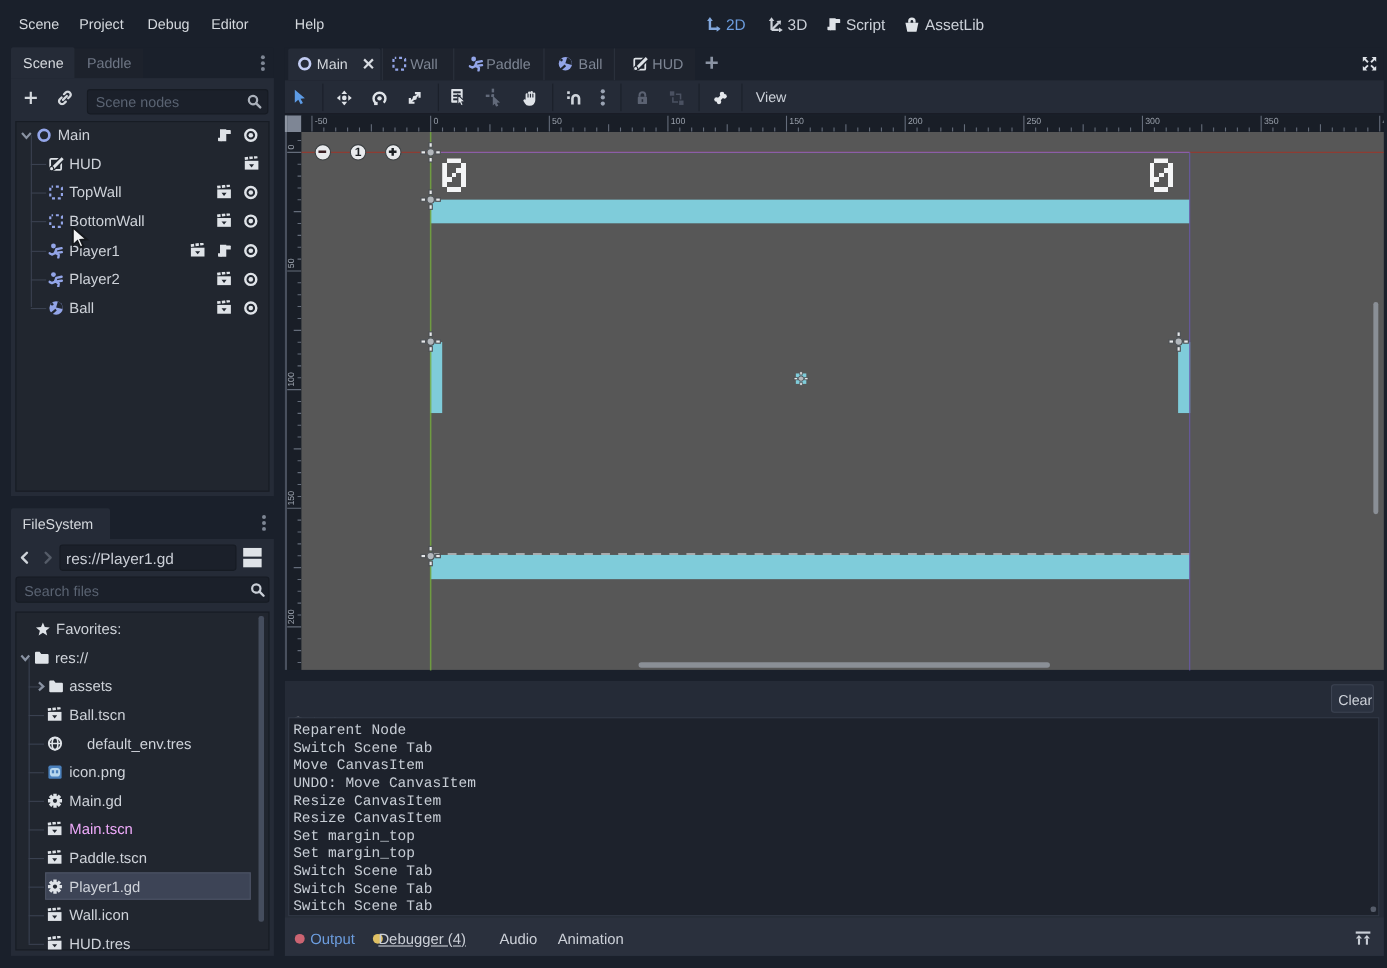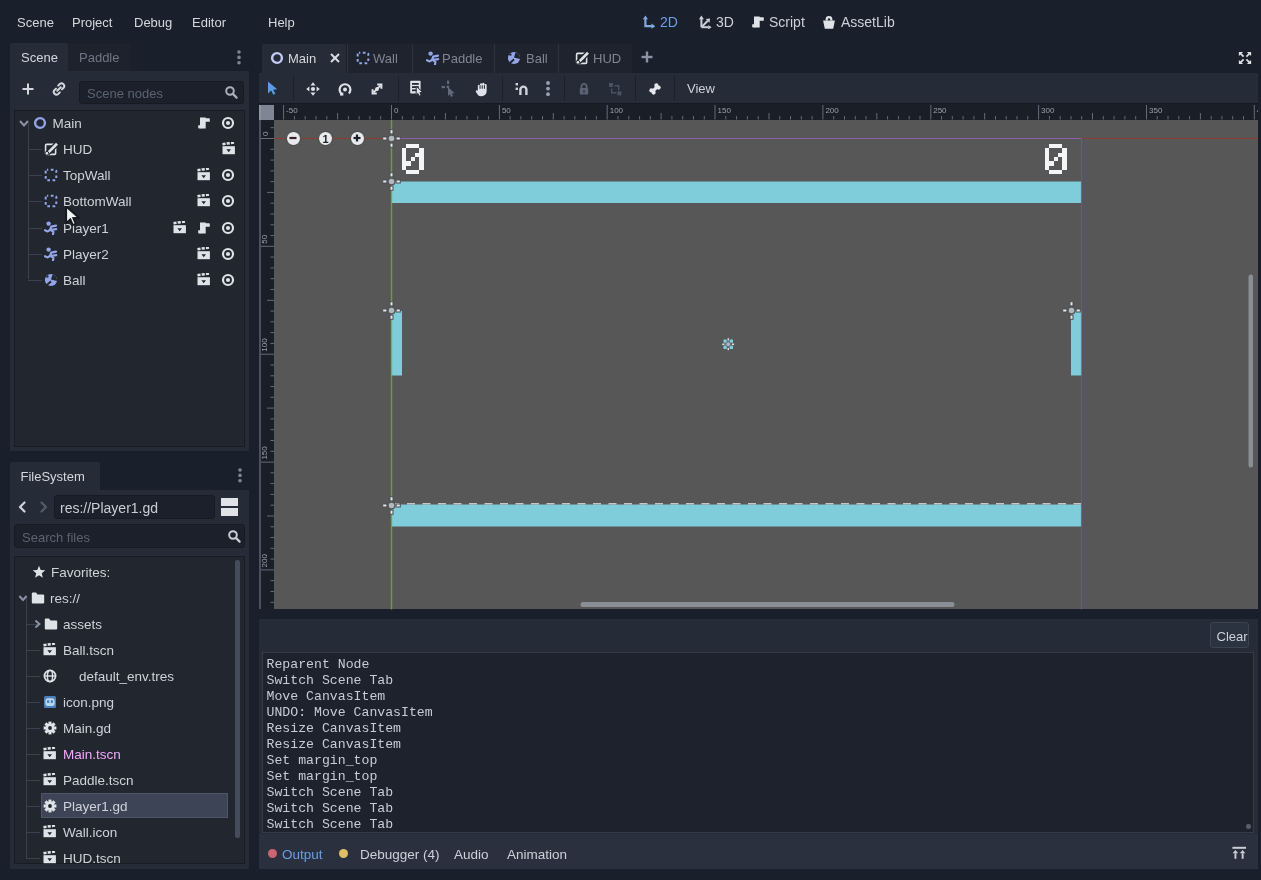--- a/index.html
+++ b/index.html
@@ -358,7 +358,7 @@
     <rect x="0.5" y="4.2" width="12.4" height="8" fill="#dfe3e8"></rect>
     <path d="M4.4 7.3 h4.6 l-2.3 2.9 z" fill="#21262f"></path>
   </svg>
-<div style="position:absolute;left:63px;top:857.5px;transform:translateY(-50%);font:normal 13.5px 'Liberation Sans', sans-serif;color:#ced2d9;white-space:pre;opacity:0.999;">HUD.tscn</div>
+<div style="position:absolute;left:63px;top:857.5px;transform:translateY(-50%);font:normal 13.5px 'Liberation Sans', sans-serif;color:#ced2d9;white-space:pre;opacity:0.999;">HUD.tres</div>
 <div style="position:absolute;left:235px;top:560px;width:4.5px;height:278px;background:#454d5d;border-radius:2px;"></div>
 <div style="position:absolute;left:258.5px;top:43px;width:999.0px;height:30px;background:#1a202b;"></div>
 <div style="position:absolute;left:261.5px;top:44px;width:84px;height:29px;background:#252b37;border-radius:2px 2px 0 0;"></div>

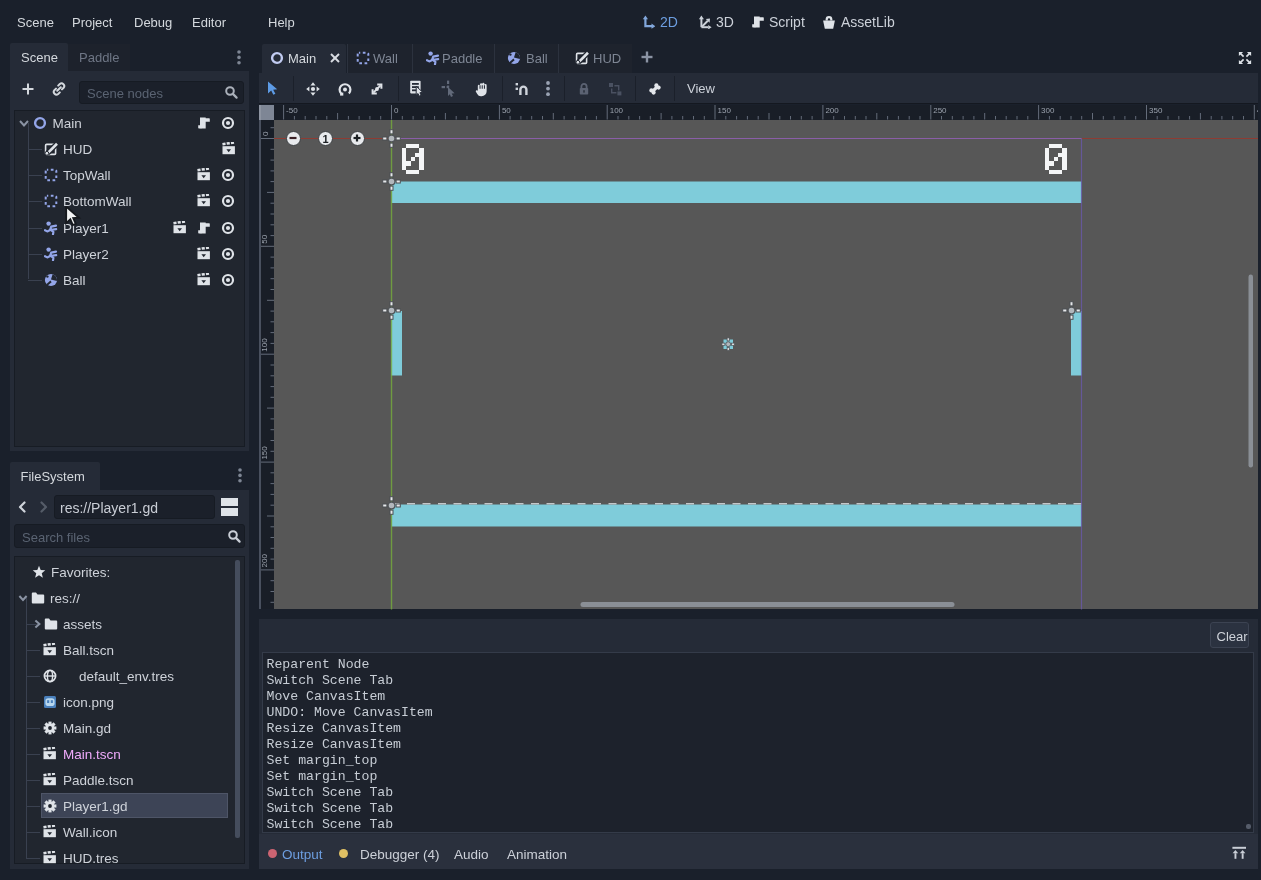--- a/index.html
+++ b/index.html
@@ -799,7 +799,7 @@
 <div style="position:absolute;left:268px;top:849px;width:9px;height:9px;background:#cc6472;border-radius:50%;"></div>
 <div style="position:absolute;left:282px;top:853.5px;transform:translateY(-50%);font:normal 13.5px 'Liberation Sans', sans-serif;color:#6d9ee0;white-space:pre;opacity:0.999;">Output</div>
 <div style="position:absolute;left:339px;top:849px;width:9px;height:9px;background:#dfc064;border-radius:50%;"></div>
-<div style="position:absolute;left:360px;top:853.5px;transform:translateY(-50%);font:normal 13.5px 'Liberation Sans', sans-serif;color:#ccd0d8;white-space:pre;opacity:0.999;">Debugger (4)</div>
+<div style="position:absolute;left:344px;top:853.5px;transform:translateY(-50%);font:normal 13.5px 'Liberation Sans', sans-serif;color:#ccd0d8;white-space:pre;opacity:0.999;text-decoration:underline;">Debugger (4)</div>
 <div style="position:absolute;left:454px;top:853.5px;transform:translateY(-50%);font:normal 13.5px 'Liberation Sans', sans-serif;color:#ccd0d8;white-space:pre;opacity:0.999;">Audio</div>
 <div style="position:absolute;left:507px;top:853.5px;transform:translateY(-50%);font:normal 13.5px 'Liberation Sans', sans-serif;color:#ccd0d8;white-space:pre;opacity:0.999;">Animation</div>
 <svg style="position:absolute;left:1232px;top:846px;" width="14" height="14" viewBox="0 0 14 14">

